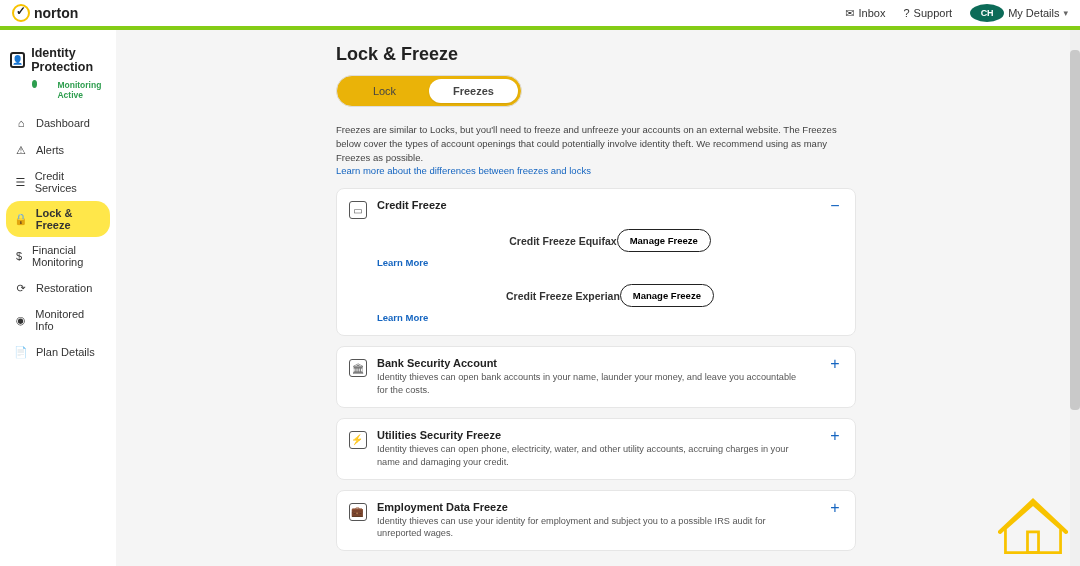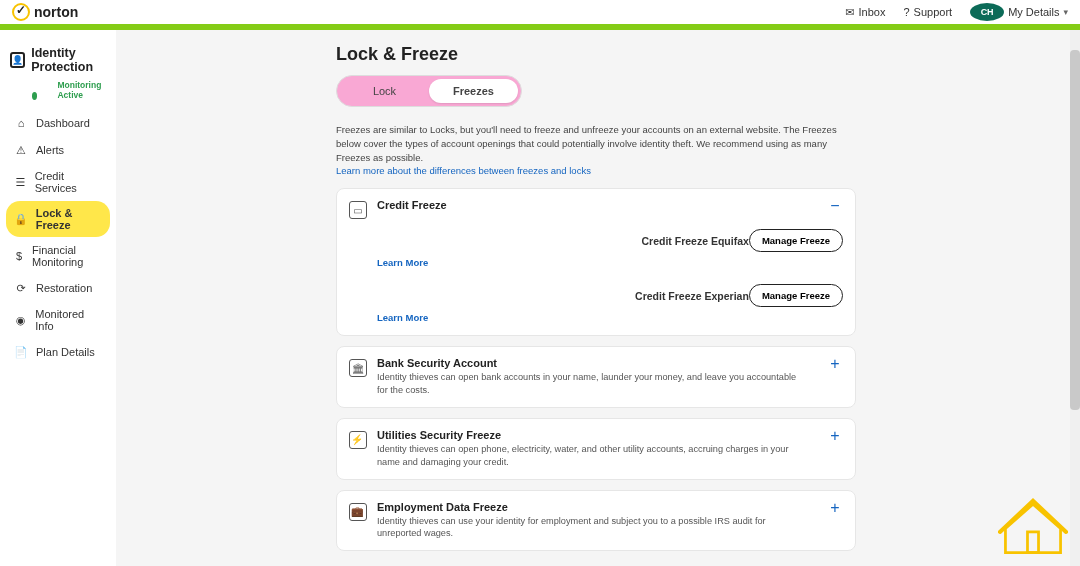--- a/index.html
+++ b/index.html
@@ -6,7 +6,7 @@
   body { background: #f5f5f5; width: 1080px; height: 566px; overflow: hidden; color: #333; }
 
   
-  .topbar { height: 30px; background: #fff; display: flex; align-items: center; padding: 0 12px; border-bottom: 6px solid #84cc16; }
+  .topbar { height: 30px; background: #fff; display: flex; align-items: center; padding: 0 12px; border-bottom: 4px solid #84cc16; }
   .logo { display: flex; align-items: center; gap: 4px; }
   .logo-mark { width: 18px; height: 18px; border: 2px solid #f8c300; border-radius: 50%; position: relative; }
   .logo-mark::after { content: "✓"; position: absolute; top: -2px; left: 2px; color: #222; font-size: 12px; font-weight: bold; }

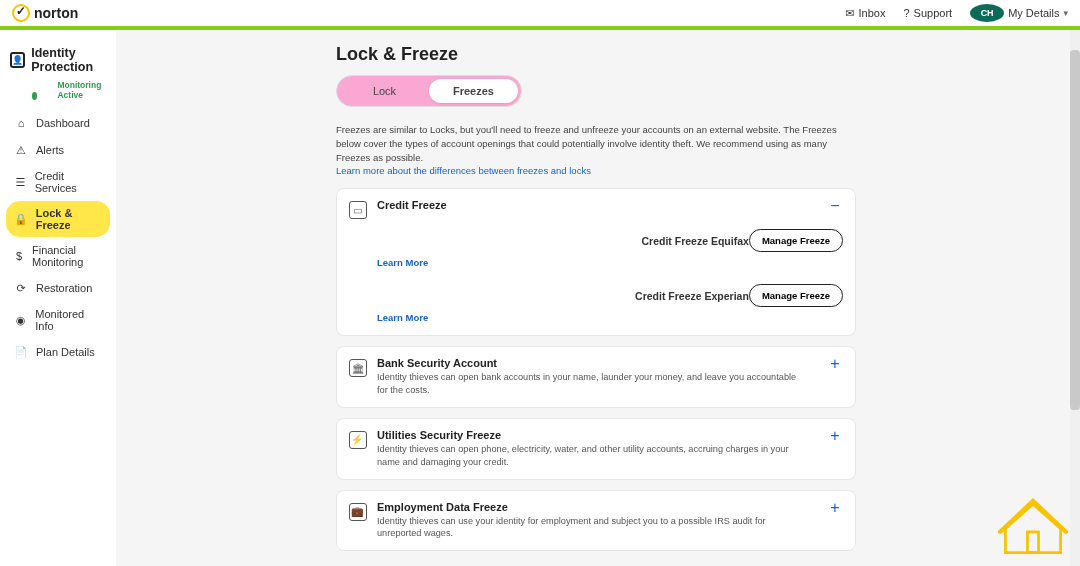--- a/index.html
+++ b/index.html
@@ -22,7 +22,7 @@
   .idp-head { display: flex; align-items: center; gap: 6px; padding: 6px 4px 4px; }
   .idp-icon { width: 16px; height: 16px; border: 2px solid #222; border-radius: 3px; display:flex;align-items:center;justify-content:center;font-size:9px;}
   .idp-title { font-size: 12.5px; font-weight: 700; color: #222; }
-  .mon-active { display: flex; align-items: flex-end; gap: 20px; padding: 0 4px 8px 26px; }
+  .mon-active { display: flex; align-items: flex-start; gap: 20px; padding: 0 4px 8px 26px; }
   .mon-dot { width: 8px; height: 8px; background: #2e9e4f; border-radius: 50%; }
   .mon-text { font-size: 8.5px; color: #2e9e4f; font-weight: 600; }
   .nav { display: flex; flex-direction: column; gap: 1px; }

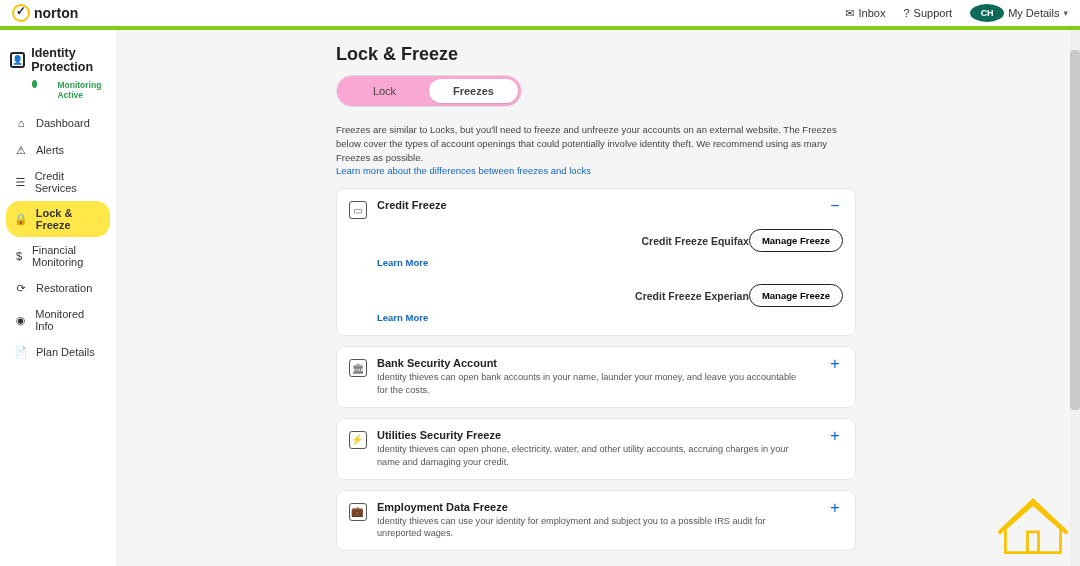--- a/index.html
+++ b/index.html
@@ -36,7 +36,7 @@
 
   .page-title { font-size: 18px; font-weight: 700; color: #222; margin-bottom: 10px; }
 
-  .tabs { display: flex; background: #f9a8d4; border-radius: 18px; padding: 3px; width: 186px; margin-bottom: 16px; border:1px solid #ddd;align-items:center; }
+  .tabs { display: flex; background: #eab308; border-radius: 18px; padding: 3px; width: 186px; margin-bottom: 16px; border:1px solid #ddd;align-items:center; }
   .tab { flex:1; text-align:center; font-size: 11px; padding: 6px 0; border-radius: 15px; cursor:pointer; color:#444; }
   .tab.active { background:#fff; font-weight:700; box-shadow:0 1px 2px rgba(0,0,0,.1);}
 

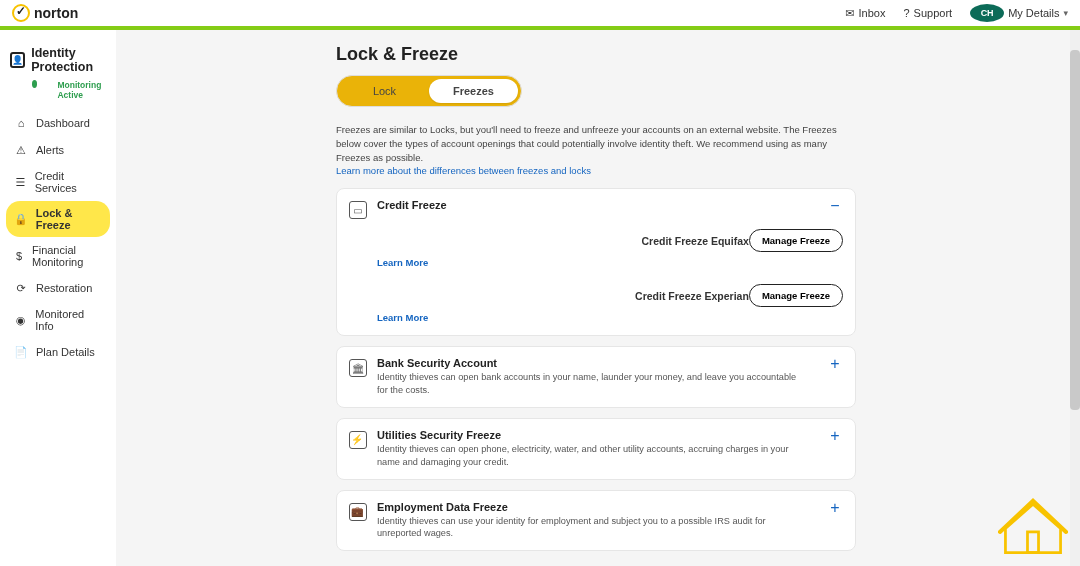--- a/index.html
+++ b/index.html
@@ -53,7 +53,7 @@
   .minus::before{content:"−";}
   .plus::before{content:"+";}
 
-  .sub-block { margin-left:28px; margin-top:10px; display:flex; align-items:center; justify-content:flex-end;}
+  .sub-block { margin-left:28px; margin-top:10px; display:flex; align-items:center; justify-content:center;}
   .sub-title { font-size:10.5px; font-weight:700; }
   .learn-more { font-size:9.5px; color:#1565c0; font-weight:600; margin-left:28px; margin-top:4px; cursor:pointer; display:inline-block;}
   .manage-btn { font-size:9.5px; font-weight:700; border:1.5px solid #222; background:#fff; border-radius:14px; padding:5px 12px; cursor:pointer;}

